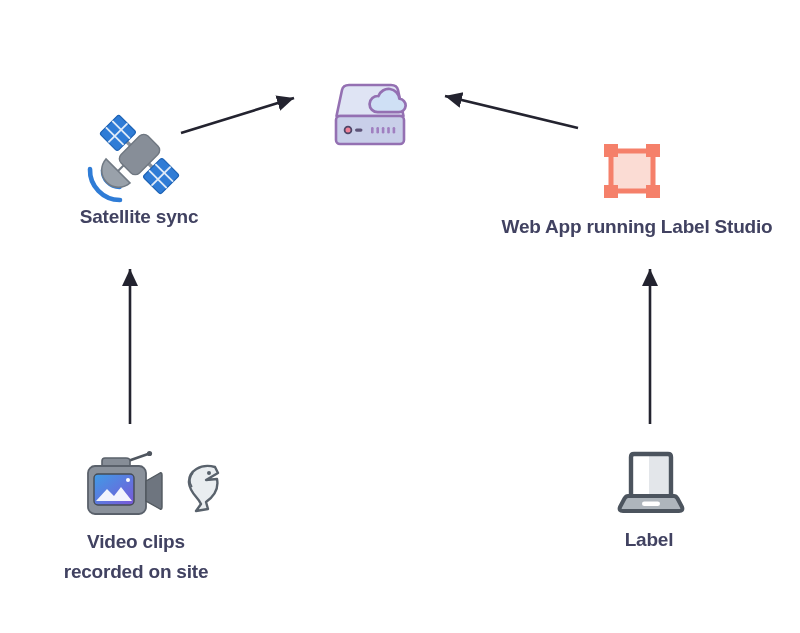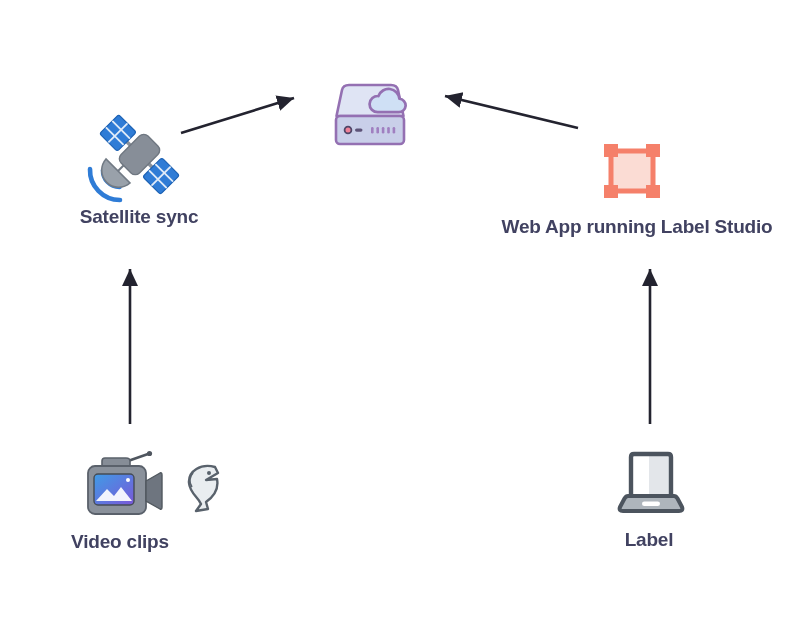--- a/index.html
+++ b/index.html
@@ -154,7 +154,7 @@
     </svg>
   </div>
 
-  <div class="node-label two-line" style="left:20px; top:527px; width:200px;">
+  <div class="node-label two-line" style="left:36px; top:527px; width:200px;">
     <div>Video clips</div>
   </div>
 

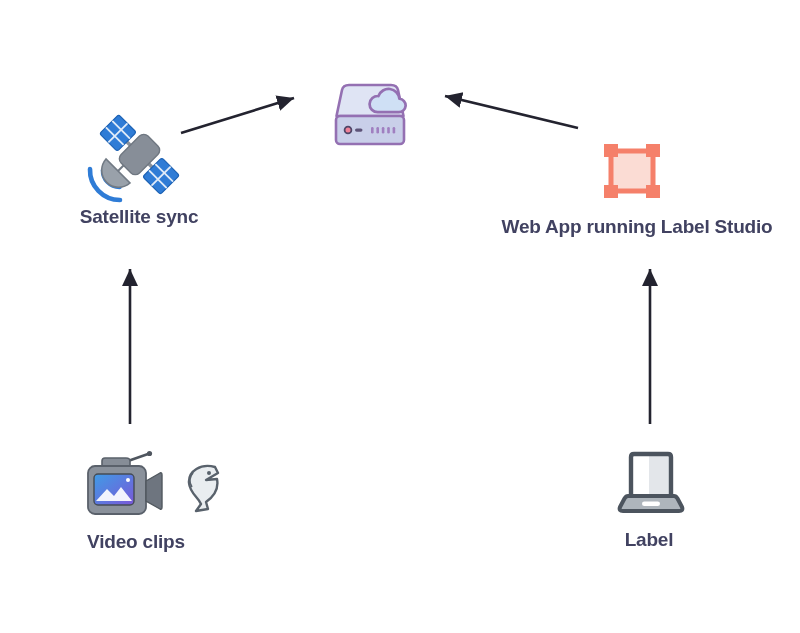--- a/index.html
+++ b/index.html
@@ -156,6 +156,7 @@
 
   <div class="node-label two-line" style="left:36px; top:527px; width:200px;">
     <div>Video clips</div>
+    <div>recorded on site</div>
   </div>
 
   <div class="icon" style="left:616px; top:448px;">

